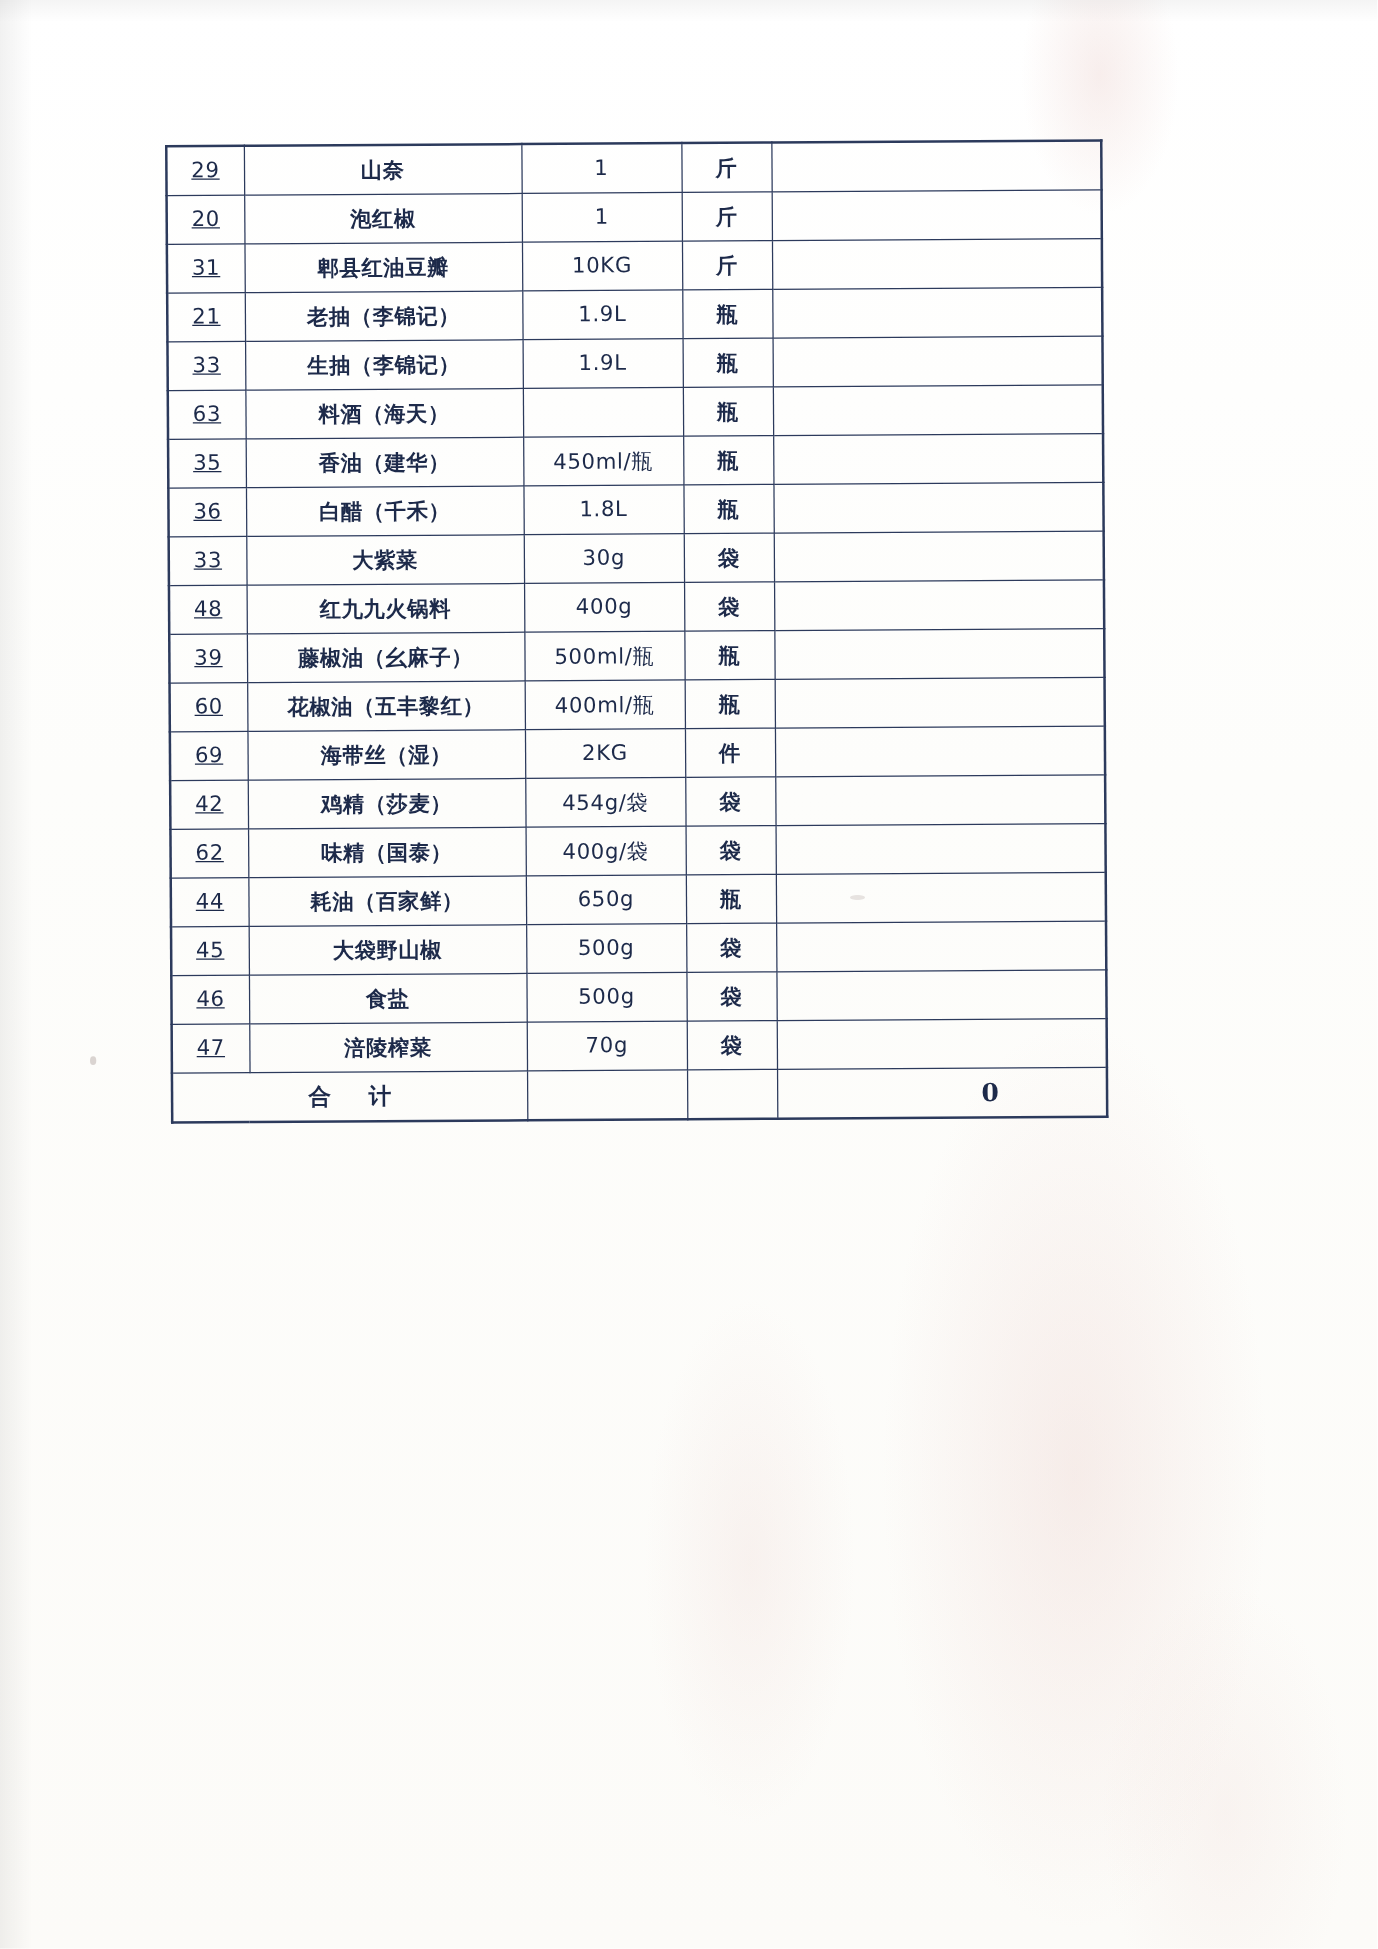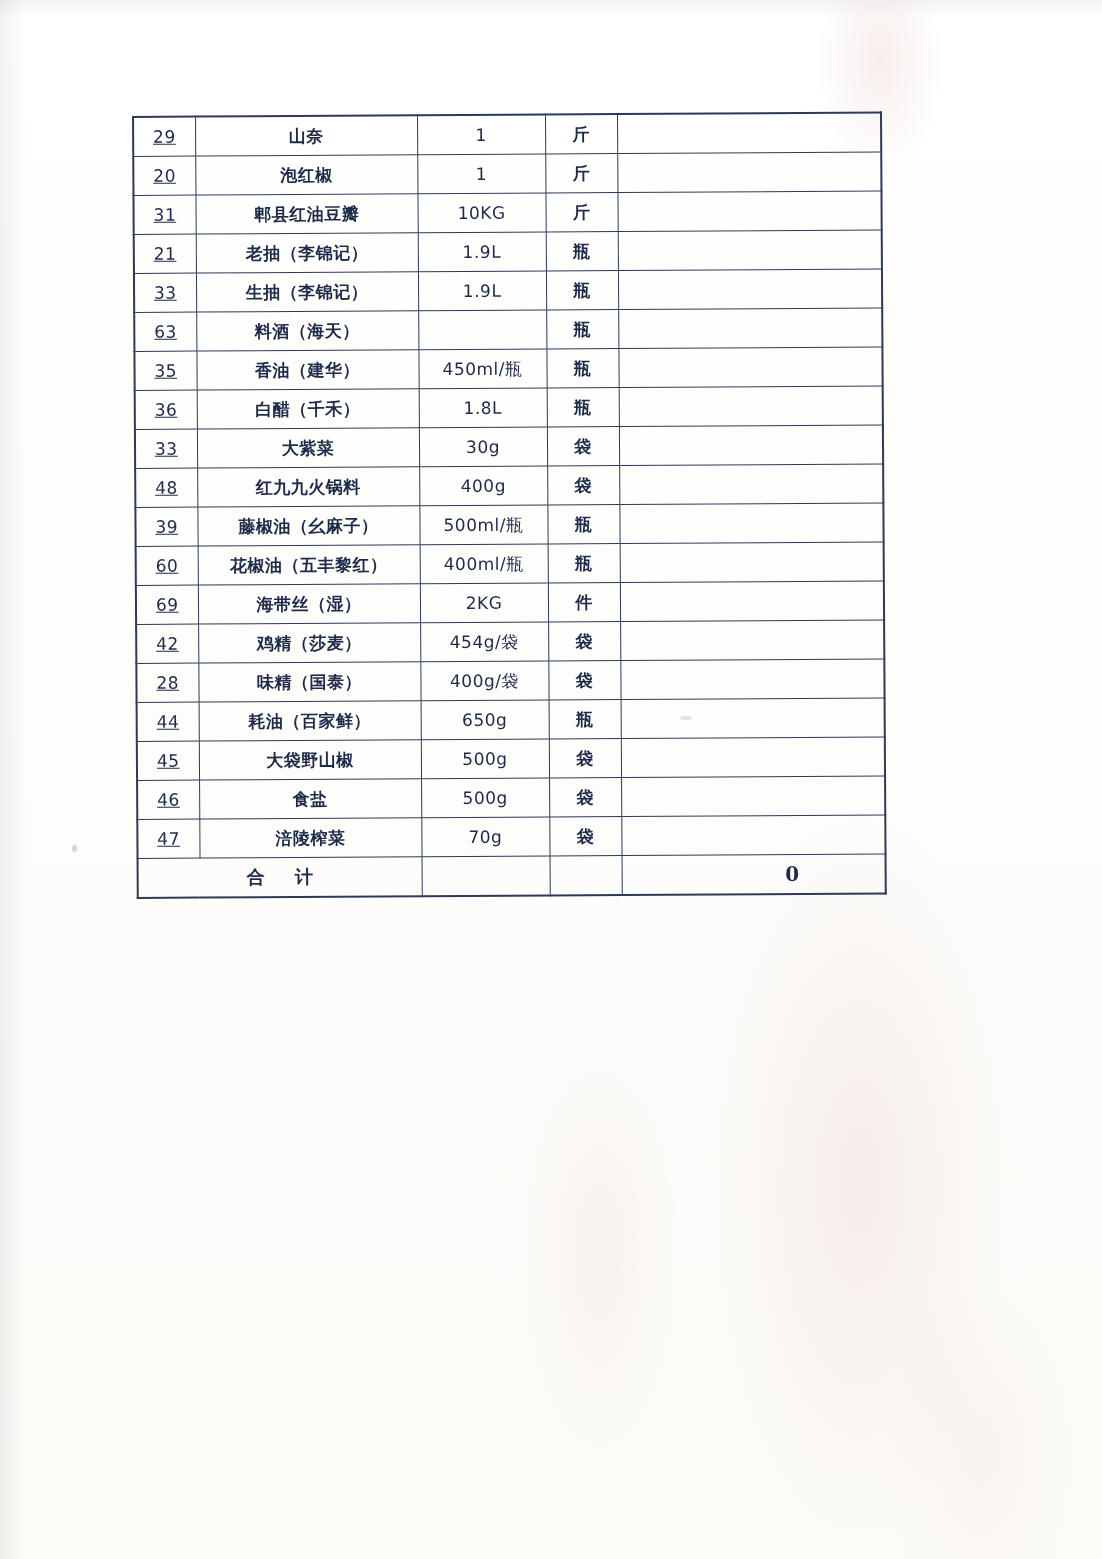--- a/index.html
+++ b/index.html
@@ -220,7 +220,7 @@
           <td class="amt"></td>
         </tr>
         <tr>
-          <td class="no">28</td>
+          <td class="no">62</td>
           <td class="name">味精（国泰）</td>
           <td class="spec">400g/袋</td>
           <td class="unit">袋</td>

